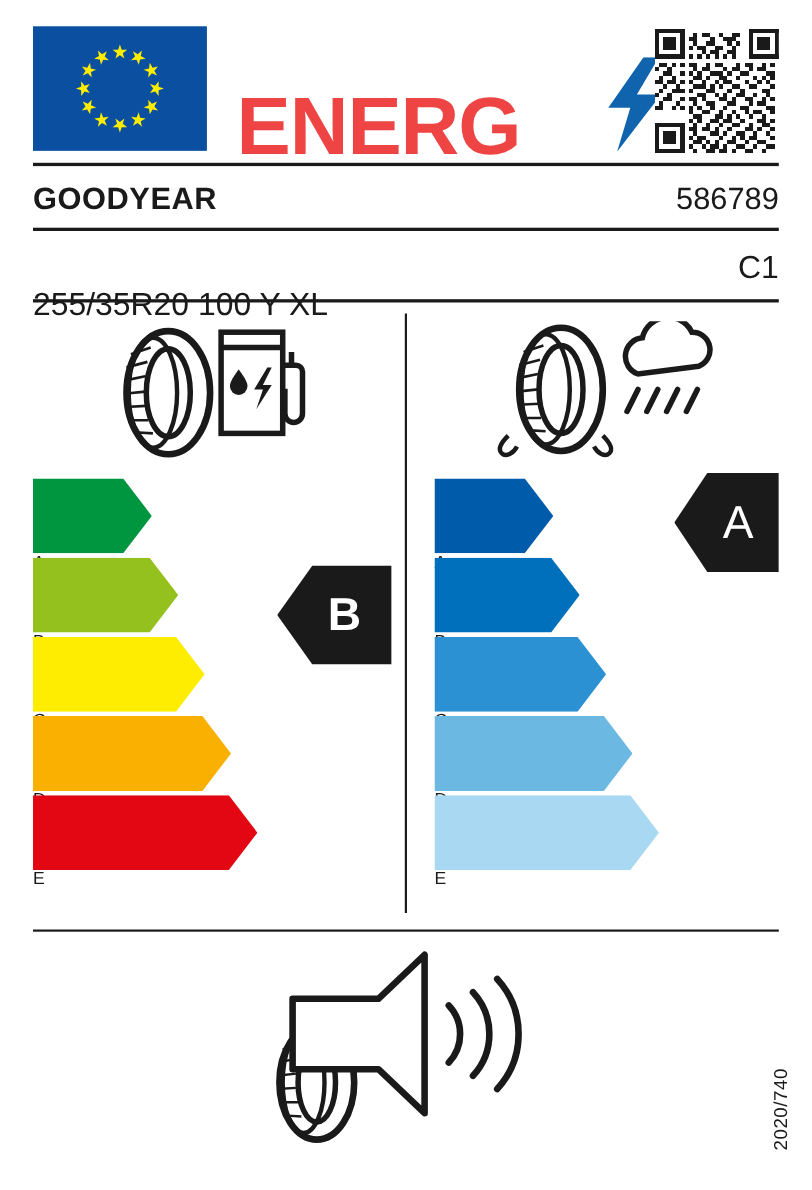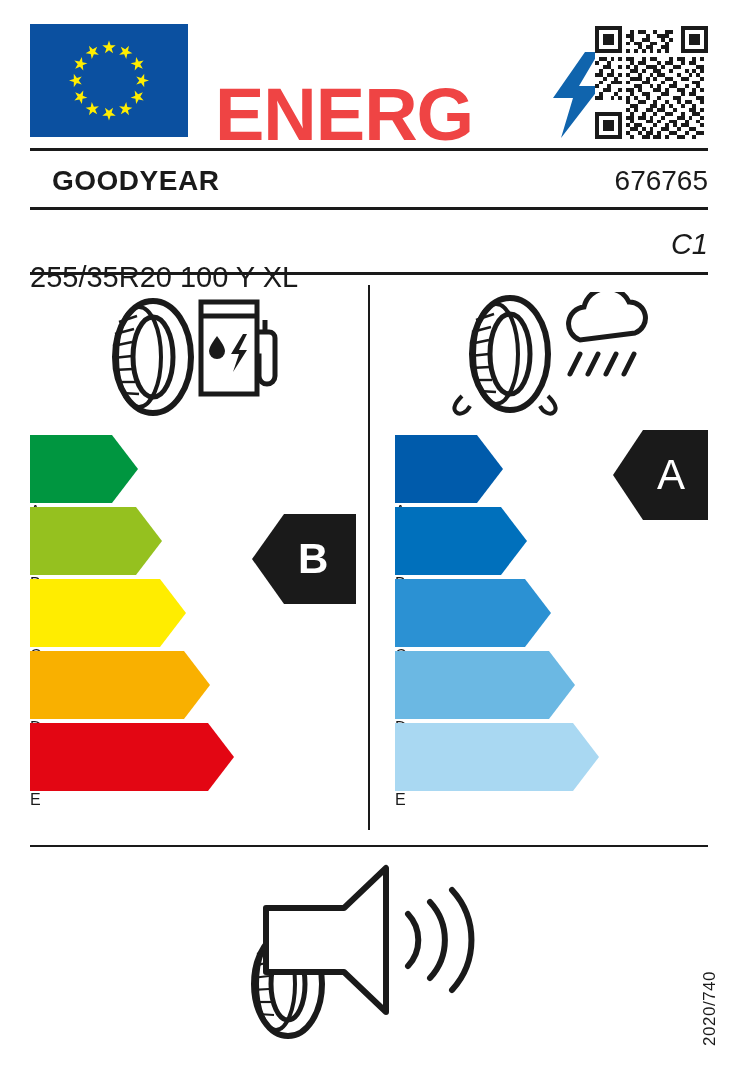--- a/index.html
+++ b/index.html
@@ -83,7 +83,6 @@
     font-size: 28px;
     font-weight: bold;
     letter-spacing: 0.5px;
-    margin-left: 22px;
   }
   .code {
     position: absolute;

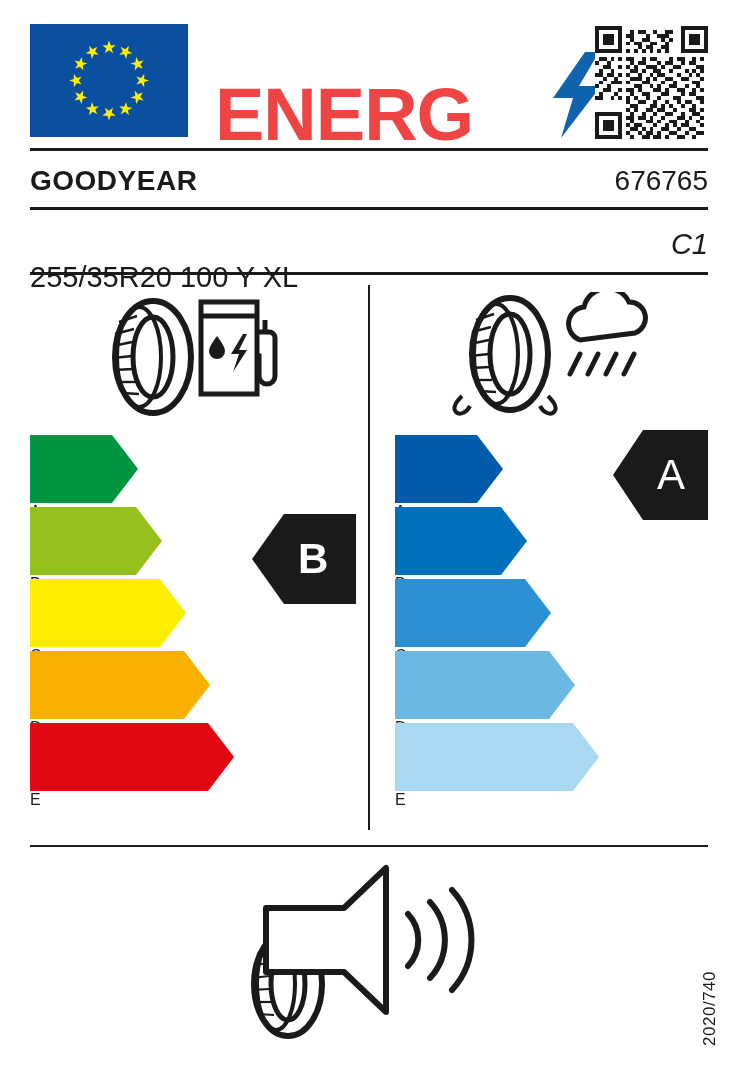--- a/index.html
+++ b/index.html
@@ -475,7 +475,7 @@
   <div class="hr thin" style="top:845px"></div>
 
   <div class="brand">GOODYEAR</div>
-  <div class="code">676765</div>
+  <div class="code">586789</div>
 
   <div class="size">255/35R20 100 Y XL</div>
   <div class="class">C1</div>

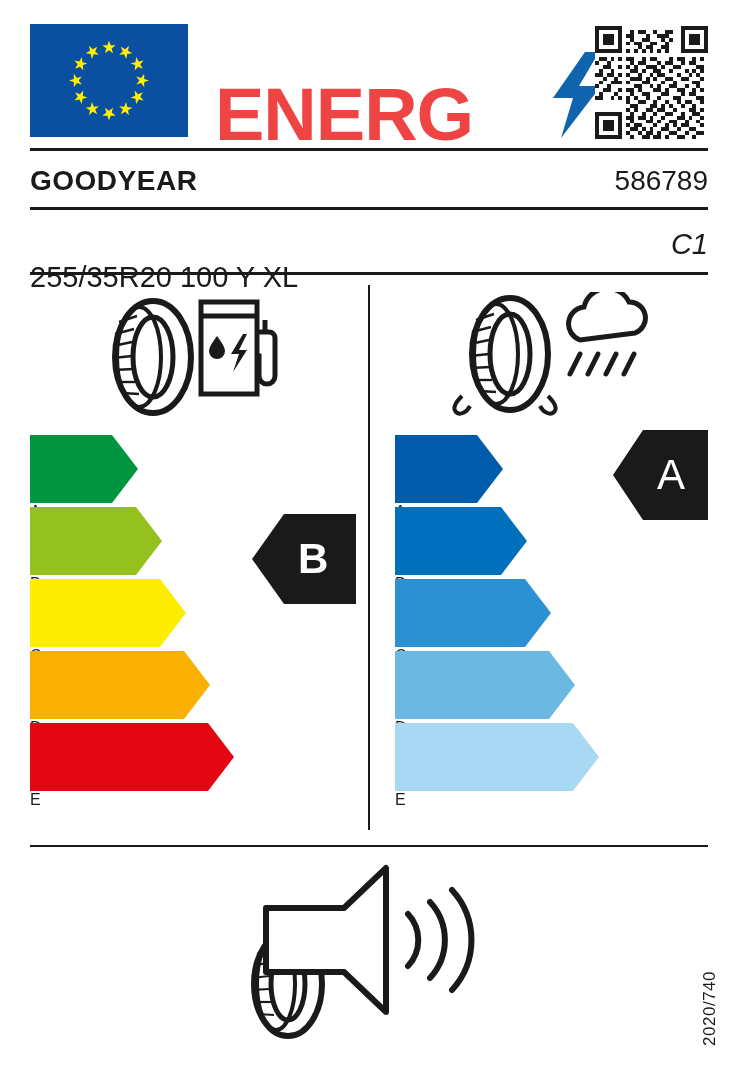--- a/index.html
+++ b/index.html
@@ -106,7 +106,6 @@
     top: 228px;
     font-size: 29px;
     text-align: right;
-    font-style: italic;
   }
 
   

